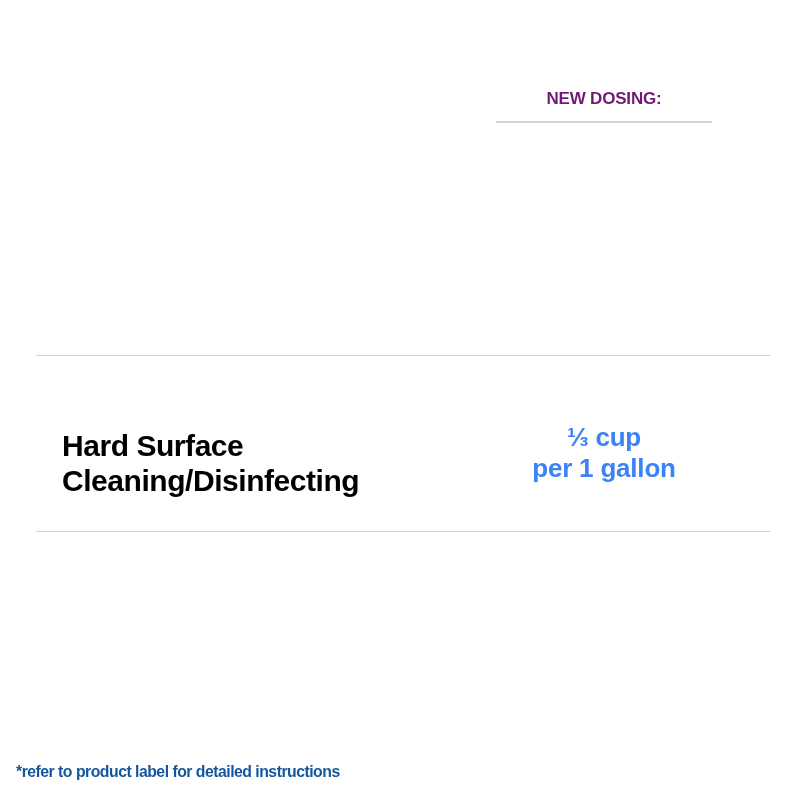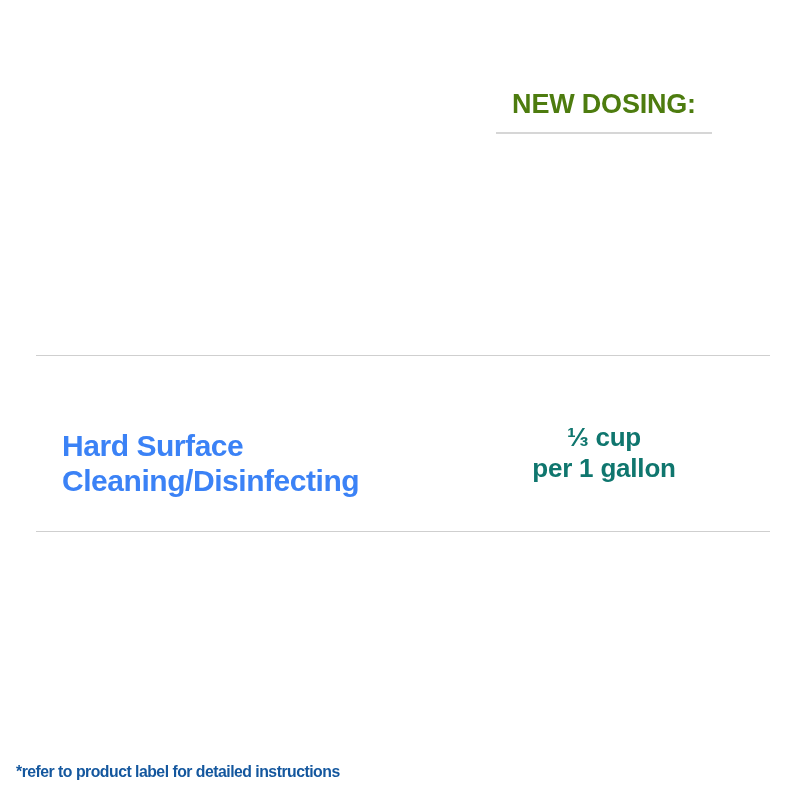--- a/index.html
+++ b/index.html
@@ -31,9 +31,9 @@
     text-align: center;
   }
   .dosing-header-title {
-    font-size: 27px;
+    font-size: 17px;
     font-weight: bold;
-    color: #4d7c0f;
+    color: #701a75;
     letter-spacing: -0.2px;
     line-height: 1.1;
     white-space: nowrap;

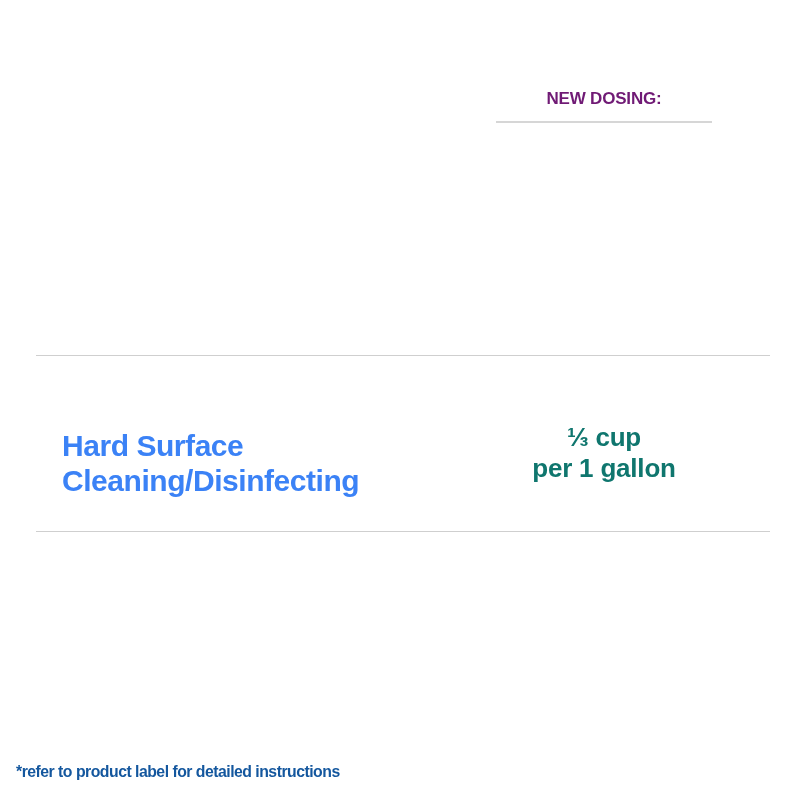--- a/index.html
+++ b/index.html
@@ -58,7 +58,7 @@
     left: 62px;
     font-size: 30px;
     font-weight: bold;
-    color: #3b82f6;
+    color: #000000;
     line-height: 1.18;
     letter-spacing: -0.45px;
     white-space: pre-line;

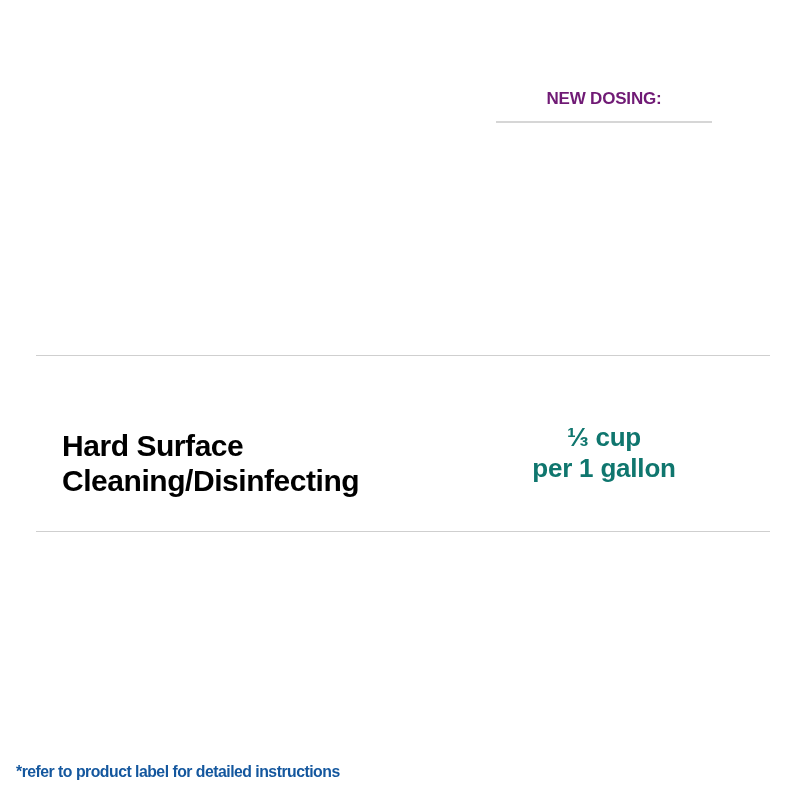--- a/index.html
+++ b/index.html
@@ -70,7 +70,7 @@
     text-align: center;
     font-size: 26px;
     font-weight: bold;
-    color: #0f766e;
+    color: #3b82f6;
     line-height: 1.2;
     letter-spacing: -0.2px;
     white-space: pre-line;

